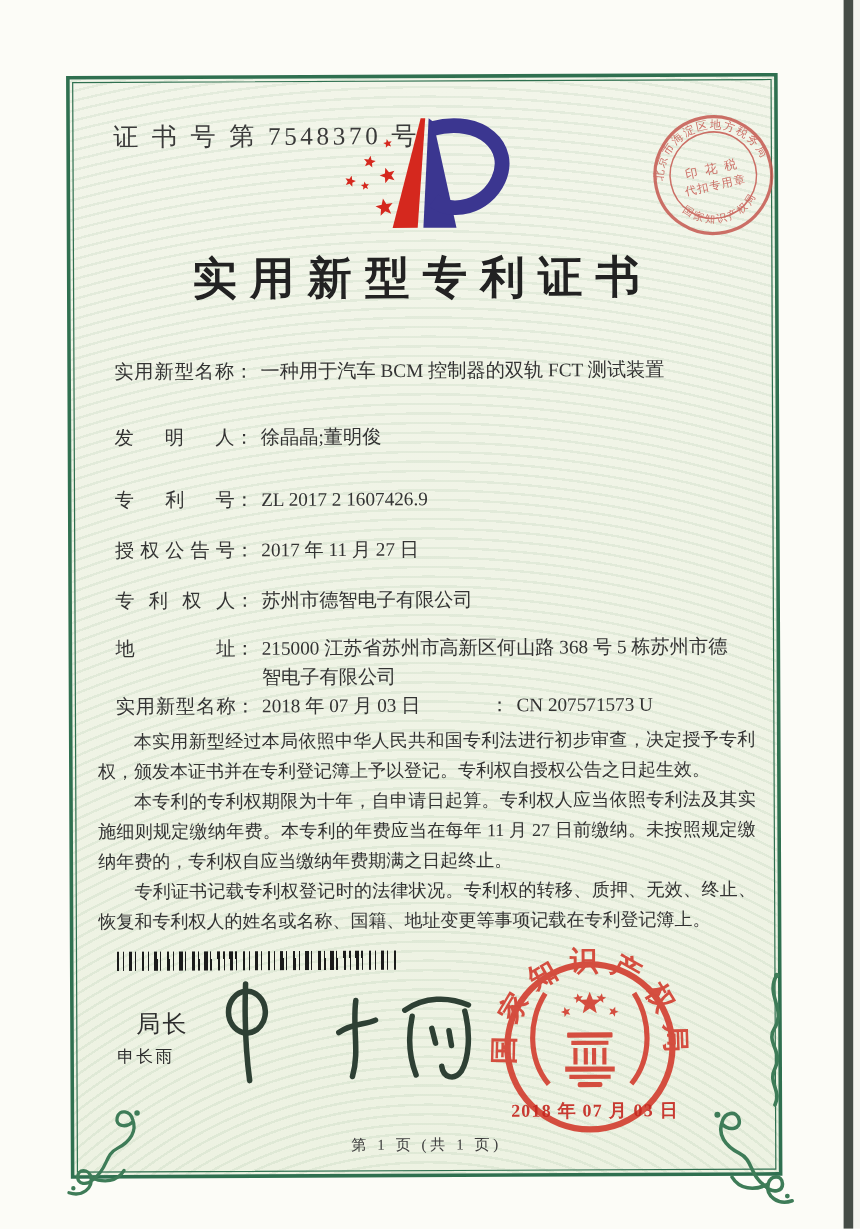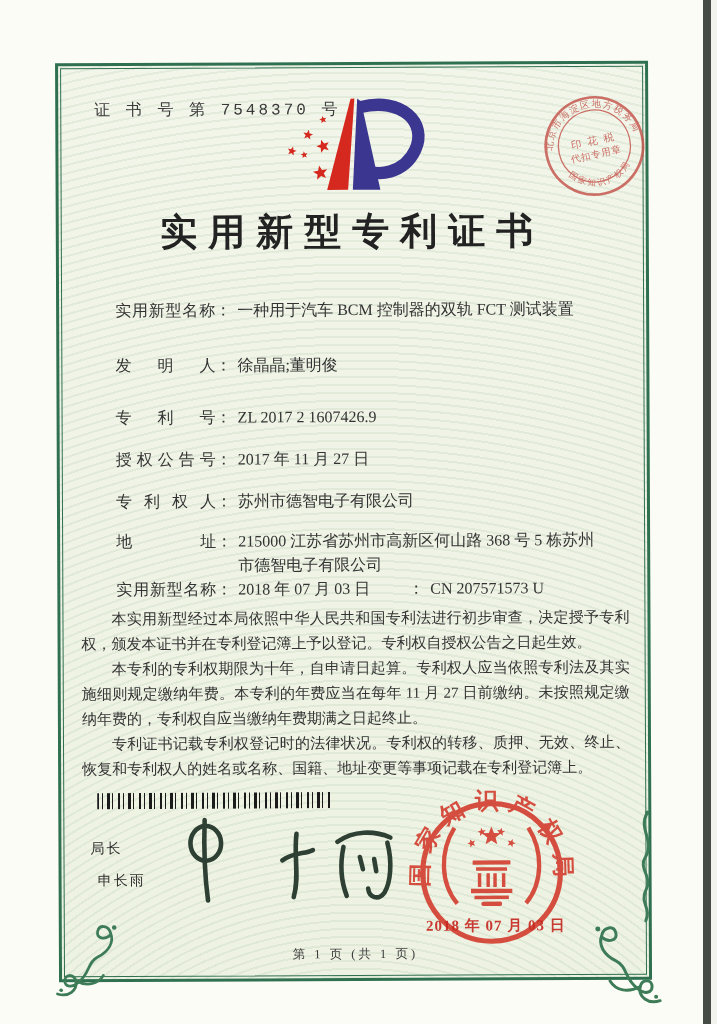--- a/index.html
+++ b/index.html
@@ -26,7 +26,7 @@
     border:1px solid #2f7050;pointer-events:none;
   }
 
-  .cert-no{position:absolute;left:36px;top:34px;font-size:16px;letter-spacing:3px;color:#3a3a3a;font-family:Liberation Mono, monospace;}
+  .cert-no{position:absolute;left:36px;top:34px;font-size:21px;letter-spacing:3px;color:#3a3a3a;}
 
   .logo{position:absolute;left:204px;top:26px;width:190px;height:114px;}
 

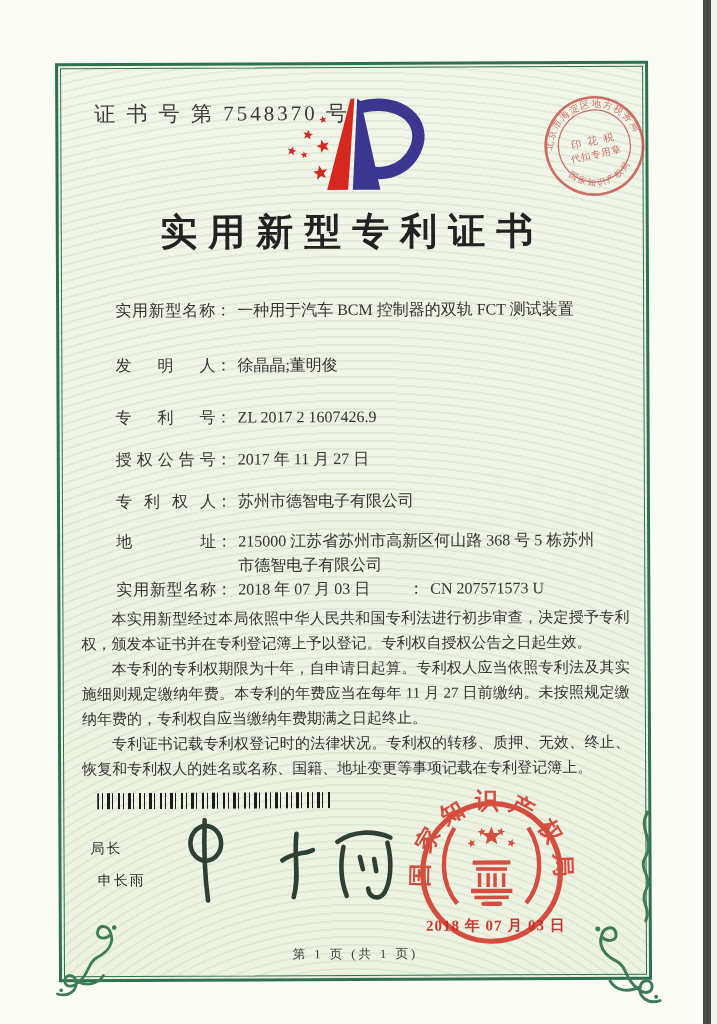--- a/index.html
+++ b/index.html
@@ -35,7 +35,7 @@
 
   .field-row{position:absolute;left:36px;right:40px;display:flex;align-items:flex-start;
     font-size:16px;line-height:24px;color:#333;}
-  .flabel{display:inline-block;width:100px;text-align:justify;text-align-last:justify;flex:none;margin-left:20px;}
+  .flabel{display:inline-block;width:100px;text-align:justify;text-align-last:justify;flex:none;}
   .fcolon{flex:none;margin-right:6px;}
   .fvalue{flex:1;}
   .grant-group2{position:absolute;left:312px;top:0;display:flex;}

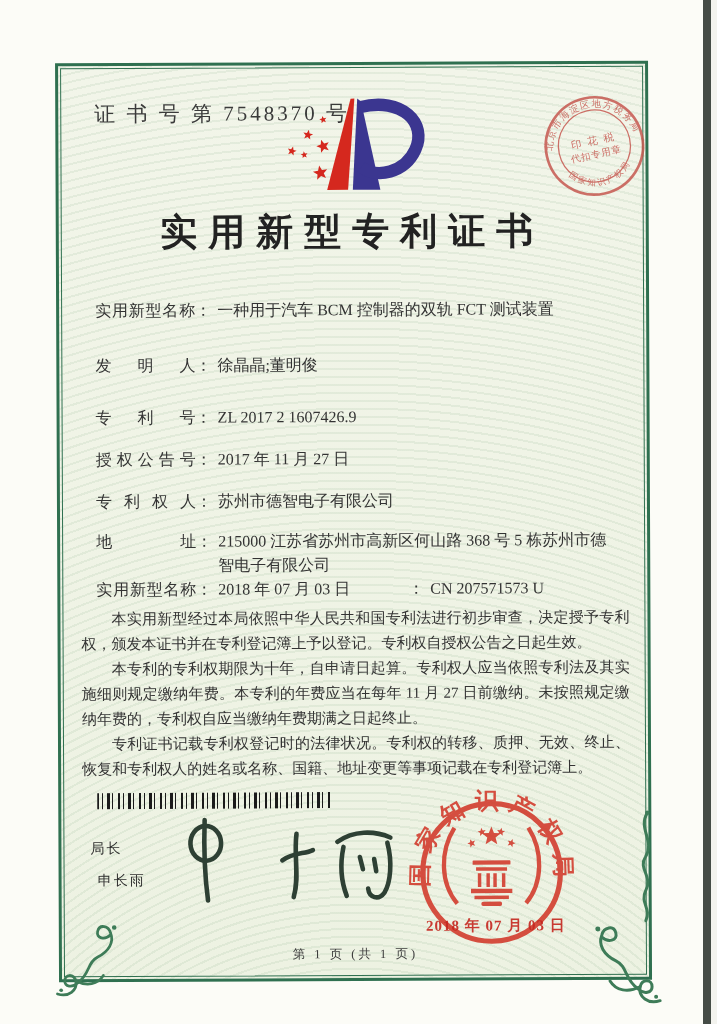--- a/index.html
+++ b/index.html
@@ -52,7 +52,7 @@
       #1b1b1b 10px 13px, rgba(0,0,0,0) 13px 15px,
       #1b1b1b 15px 16px, rgba(0,0,0,0) 16px 21px);}
 
-  .signer-title{position:absolute;left:29px;top:774px;font-size:14px;letter-spacing:2px;color:#2e2e2e;}
+  .signer-title{position:absolute;left:52px;top:774px;font-size:20px;letter-spacing:2px;color:#2e2e2e;}
   .signer-name{position:absolute;left:36px;top:806px;font-size:14px;letter-spacing:2px;color:#2e2e2e;}
   .signature{position:absolute;left:108px;top:740px;width:244px;height:102px;}
 

